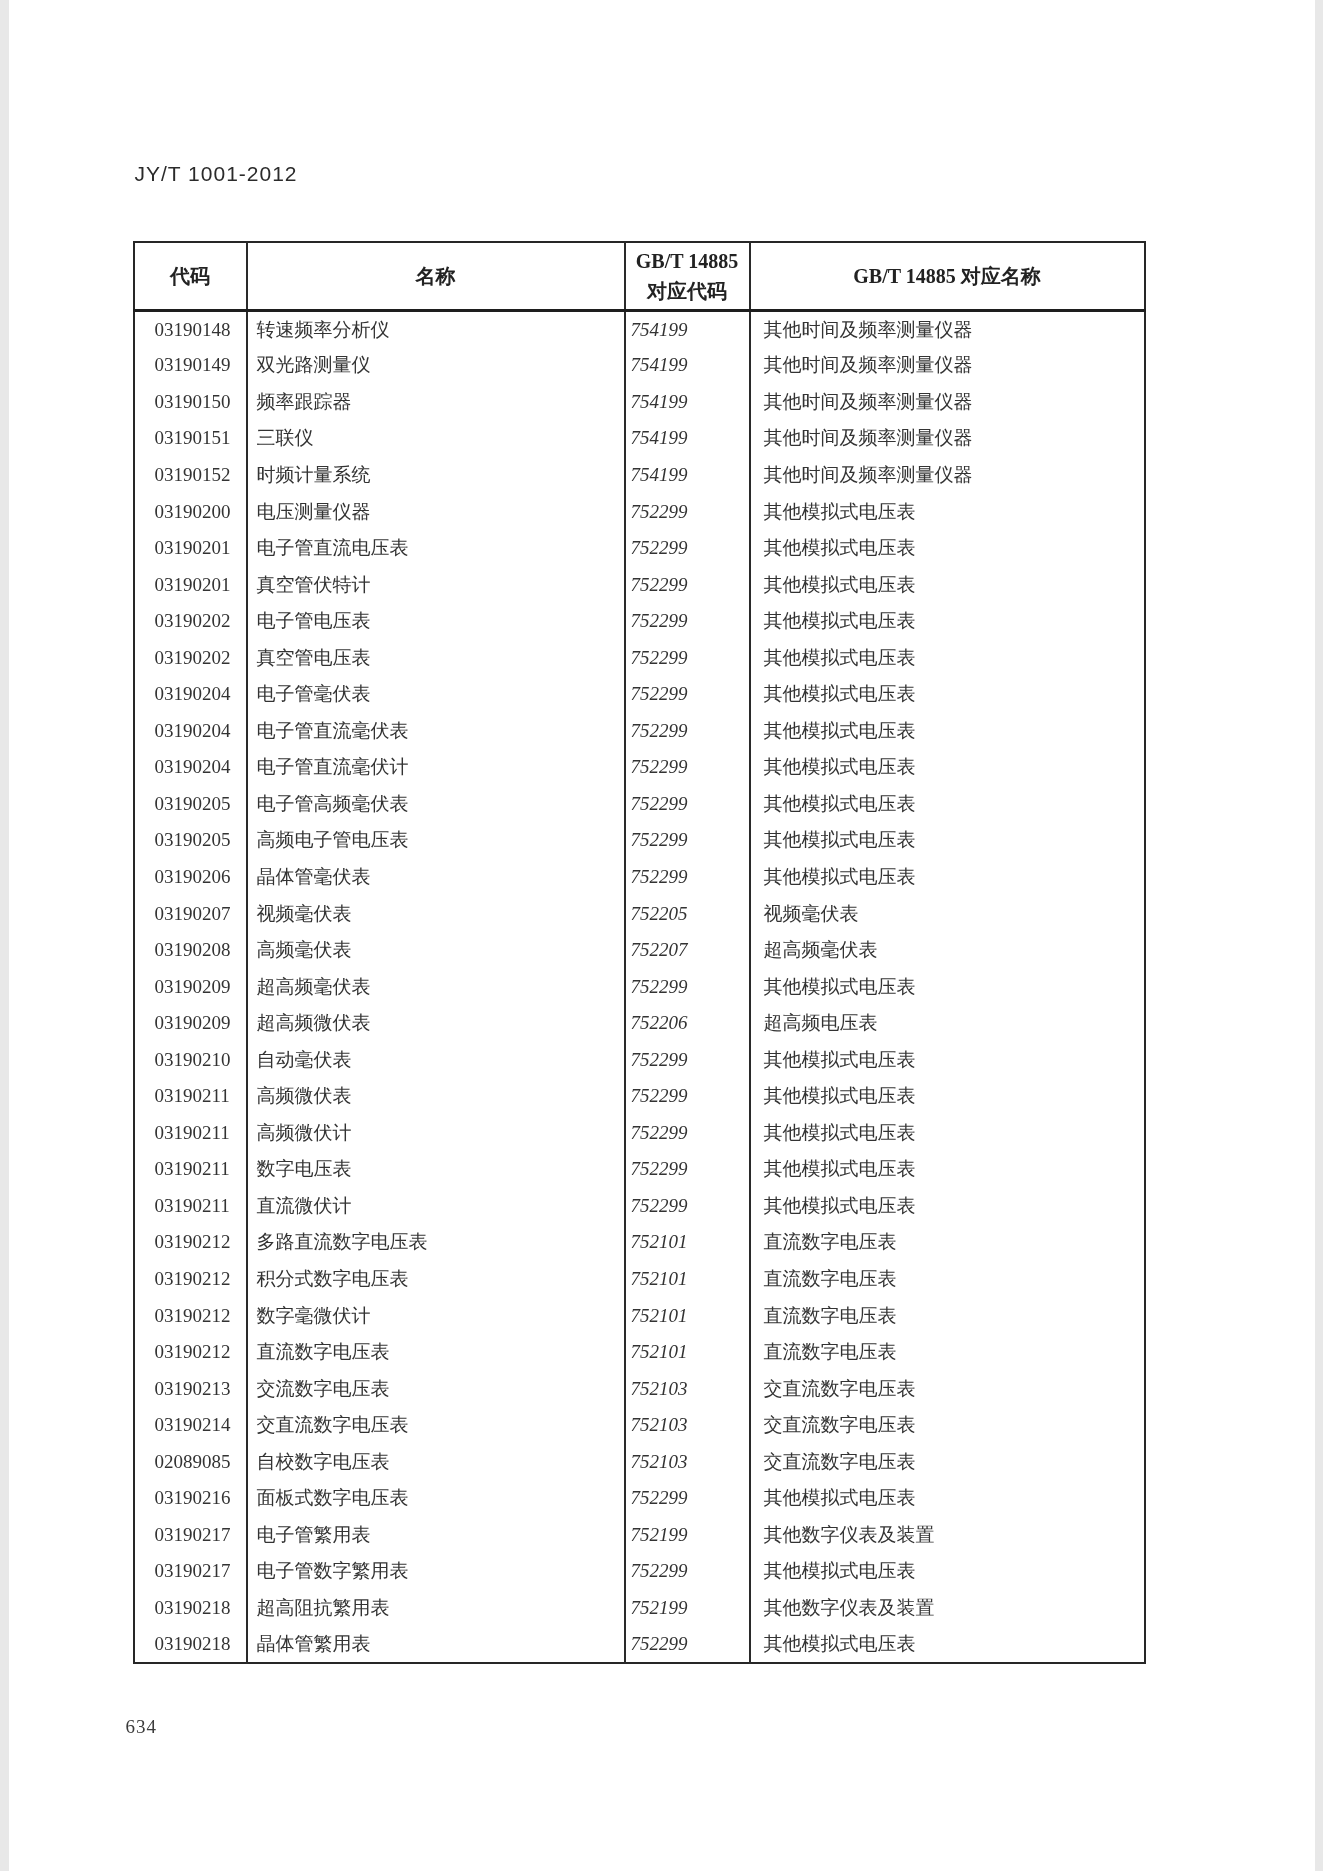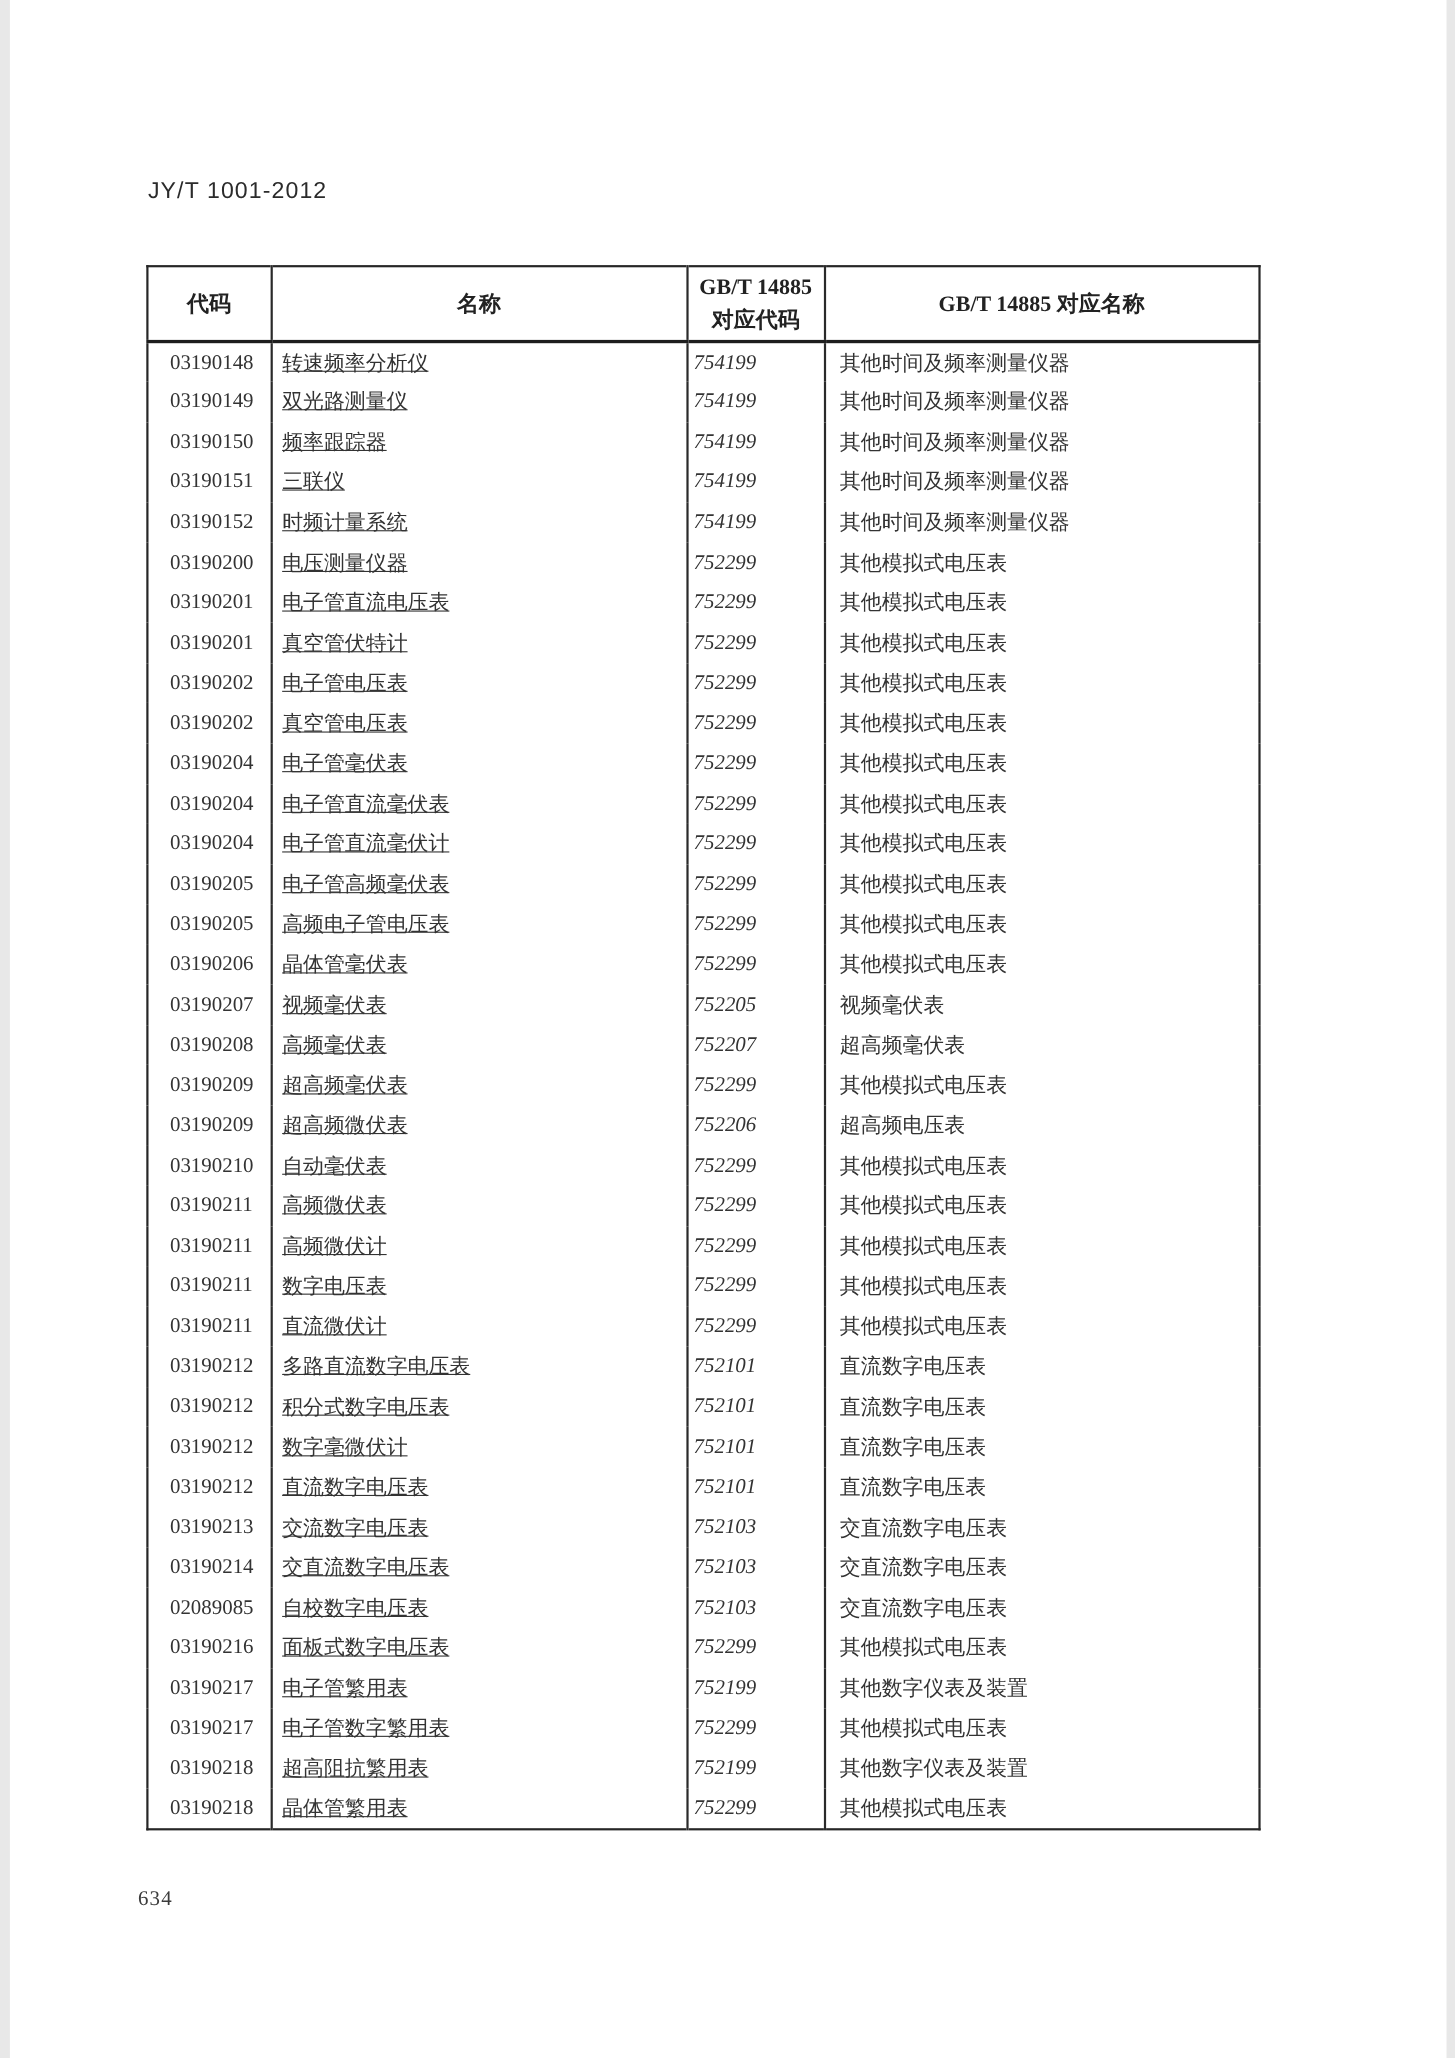--- a/index.html
+++ b/index.html
@@ -66,7 +66,7 @@
     color: #333333;
   }
   tbody td.c0 { padding-left: 20px; }
-  tbody td.c1 { padding-left: 9px; text-decoration: underline; }
+  tbody td.c1 { padding-left: 9px; }
   tbody td.c2 { padding-left: 5px; font-style: italic; }
   tbody td.c3 { padding-left: 13px; }
   .page-number {

